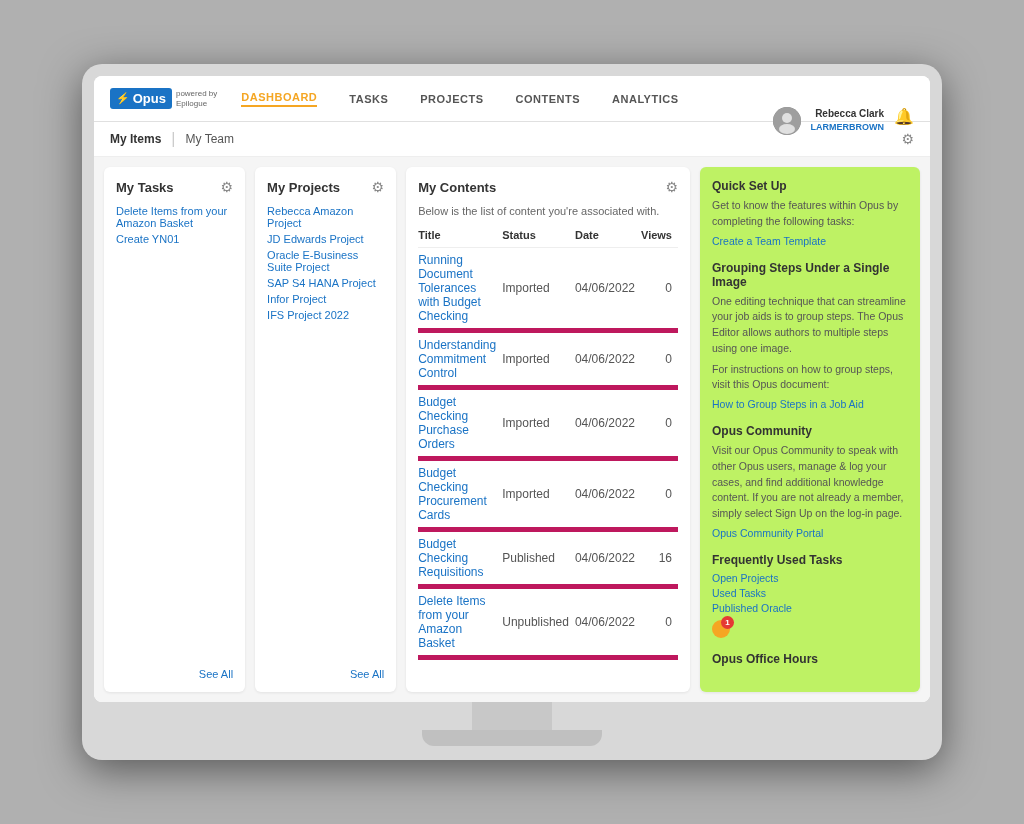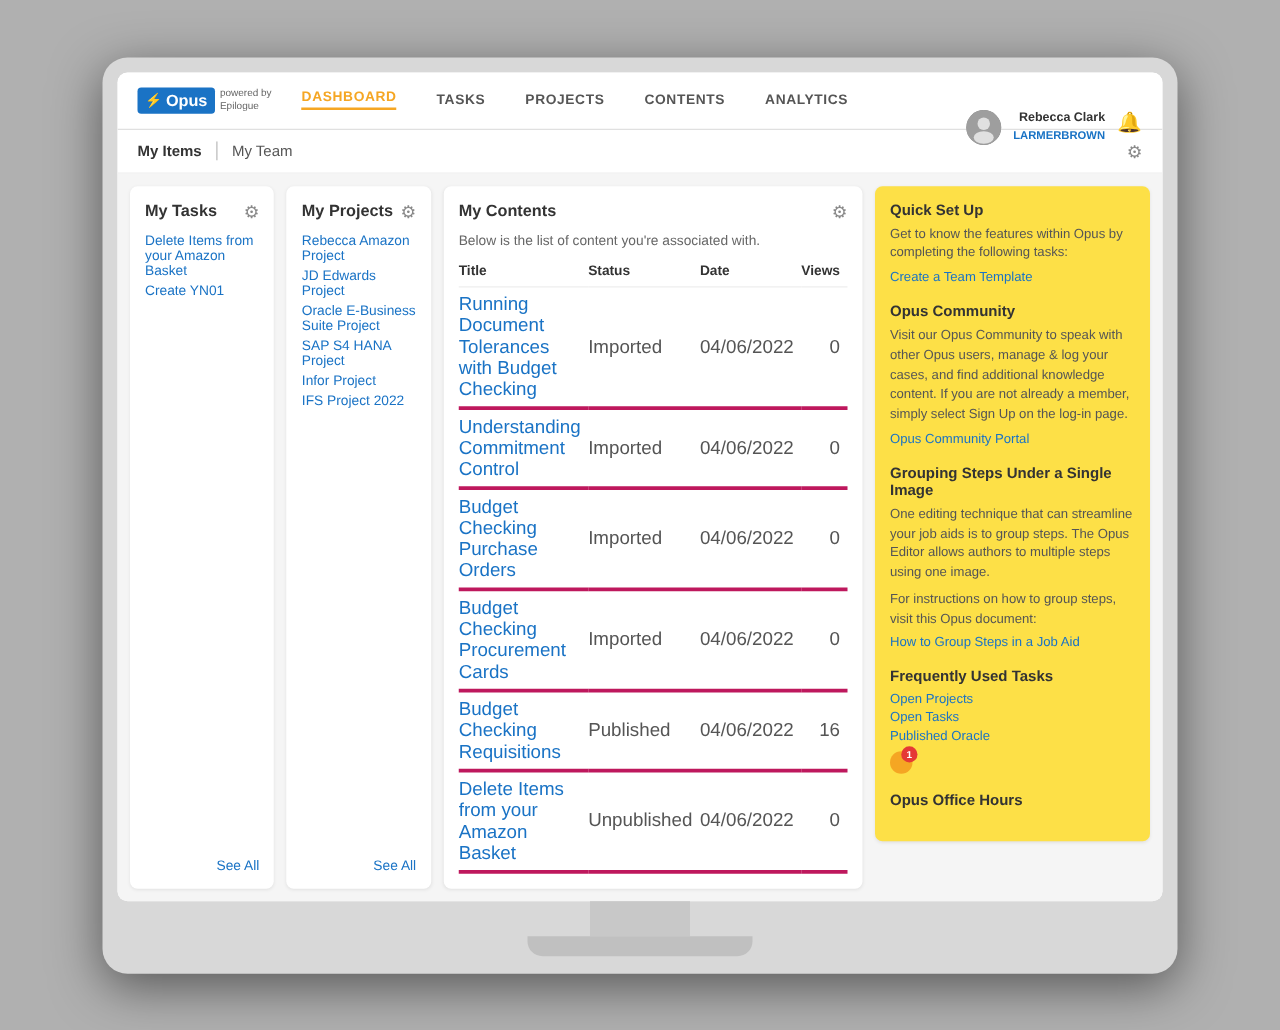--- a/index.html
+++ b/index.html
@@ -303,7 +303,7 @@
 
     
     .right-panel {
-      background: #fde047;
+      background: #bef264;
       border-radius: 6px;
       padding: 12px;
       box-shadow: 0 1px 3px rgba(0,0,0,0.08);

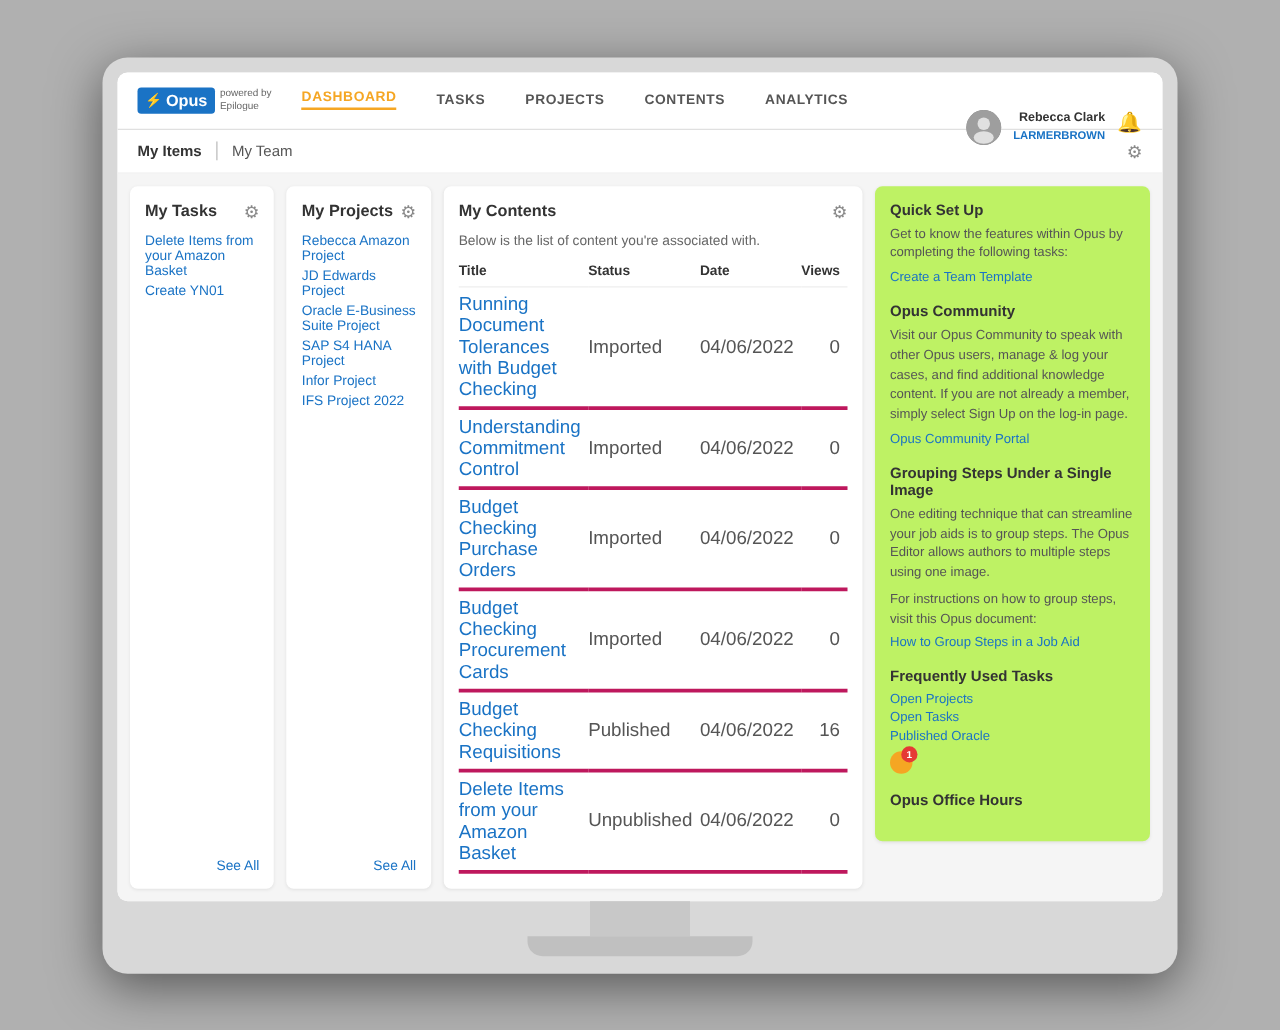--- a/index.html
+++ b/index.html
@@ -287,8 +287,8 @@
 
     .contents-table tbody td {
       padding: 5px 6px 5px 0;
-      font-size: 15px;
-      border-bottom: 3px solid #be185d;
+      font-size: 12px;
+      border-bottom: 5px solid #be185d;
       color: #555;
     }
 

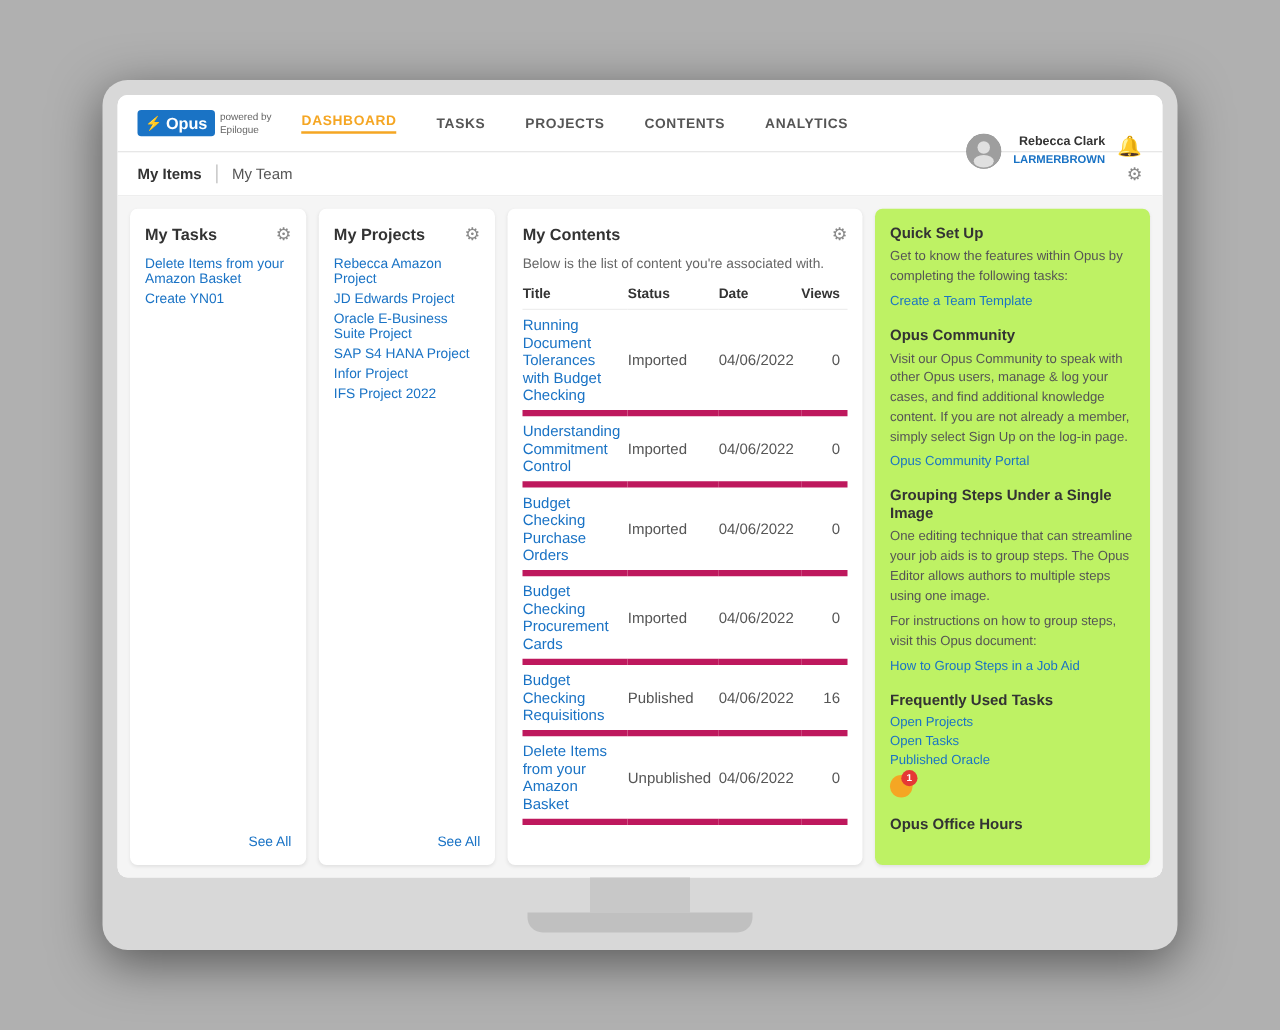--- a/index.html
+++ b/index.html
@@ -512,15 +512,15 @@
               <a class="panel-link">Create a Team Template</a>
             </div>
             <div class="panel-section">
-              <div class="panel-section-title">Opus Community</div>
-              <div class="panel-text">Visit our Opus Community to speak with other Opus users, manage &amp; log your cases, and find additional knowledge content. If you are not already a member, simply select Sign Up on the log-in page.</div>
-              <a class="panel-link">Opus Community Portal</a>
-            </div>
-            <div class="panel-section">
               <div class="panel-section-title">Grouping Steps Under a Single Image</div>
               <div class="panel-text">One editing technique that can streamline your job aids is to group steps. The Opus Editor allows authors to multiple steps using one image.</div>
               <div class="panel-text">For instructions on how to group steps, visit this Opus document:</div>
               <a class="panel-link">How to Group Steps in a Job Aid</a>
+            </div>
+            <div class="panel-section">
+              <div class="panel-section-title">Opus Community</div>
+              <div class="panel-text">Visit our Opus Community to speak with other Opus users, manage &amp; log your cases, and find additional knowledge content. If you are not already a member, simply select Sign Up on the log-in page.</div>
+              <a class="panel-link">Opus Community Portal</a>
             </div>
             <div class="panel-section">
               <div class="panel-section-title">Frequently Used Tasks</div>

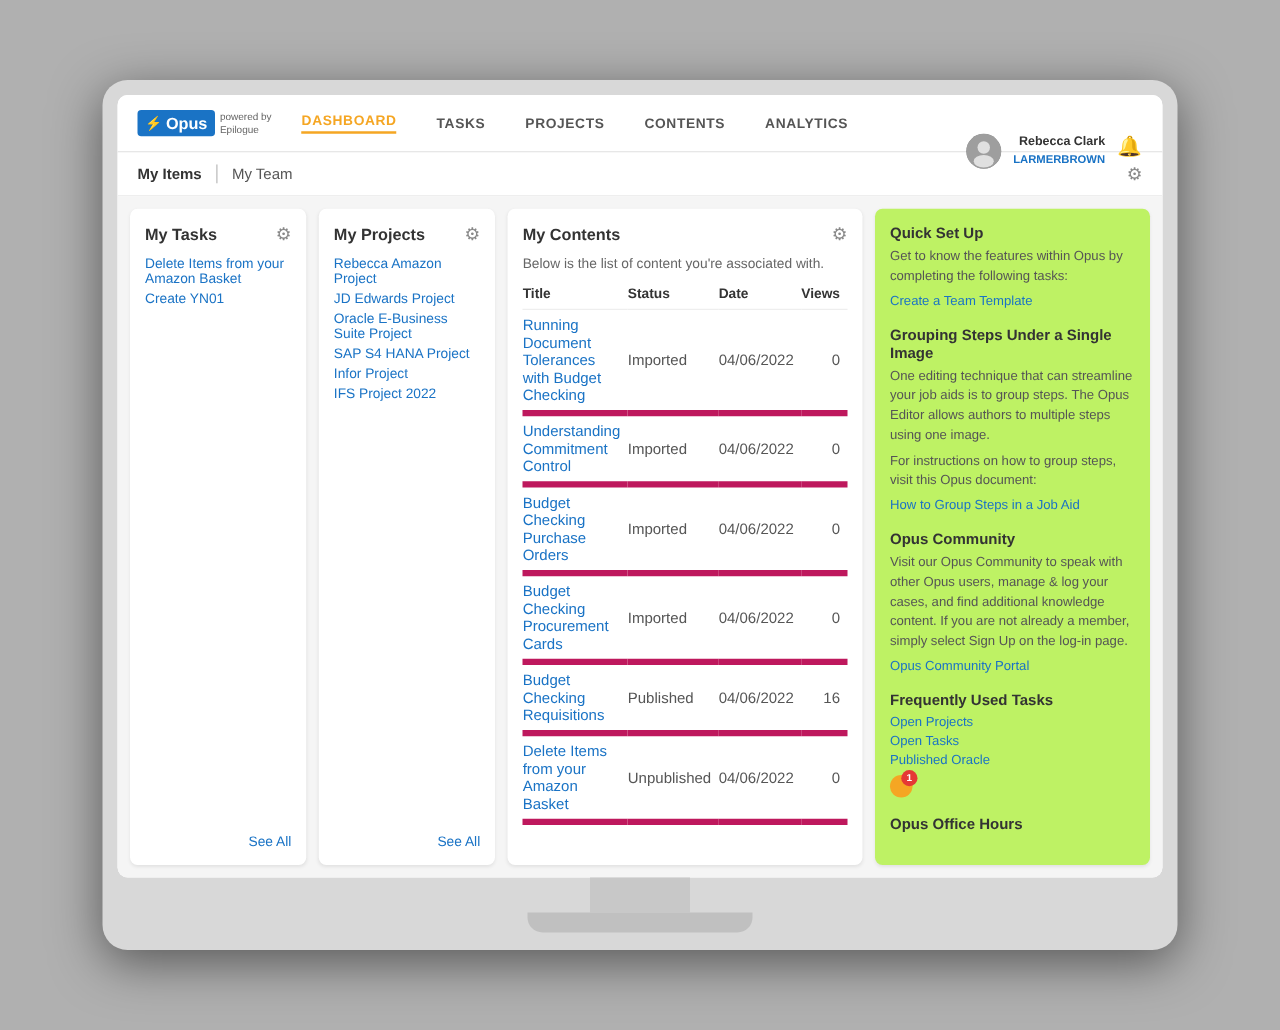--- a/index.html
+++ b/index.html
@@ -525,7 +525,7 @@
             <div class="panel-section">
               <div class="panel-section-title">Frequently Used Tasks</div>
               <a class="panel-link">Open Projects</a>
-              <a class="panel-link">Open Tasks</a>
+              <a class="panel-link">Used Tasks</a>
               <a class="panel-link">Published Oracle</a>
               <div style="display:flex; align-items:center; gap:4px; margin-top:6px;">
       <div class="float-notif">

